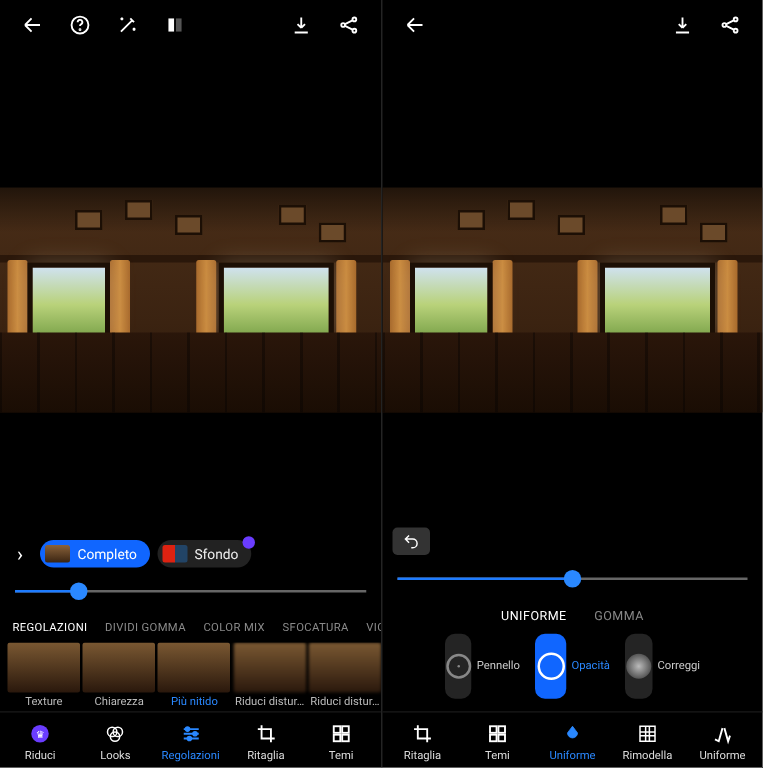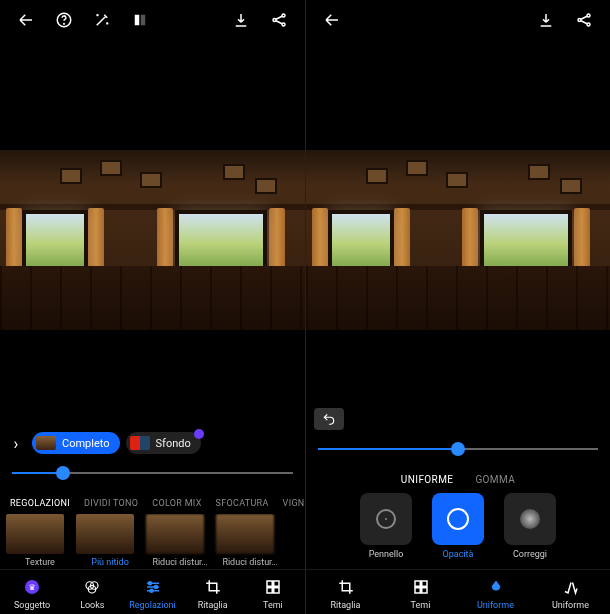--- a/index.html
+++ b/index.html
@@ -193,7 +193,7 @@
 
   <div class="sec-tabs">
     <span class="active">REGOLAZIONI</span>
-    <span>DIVIDI TONO</span>
+    <span>DIVIDI GOMMA</span>
     <span>COLOR MIX</span>
     <span>SFOCATURA</span>
     <span>VIGNETTAT</span>

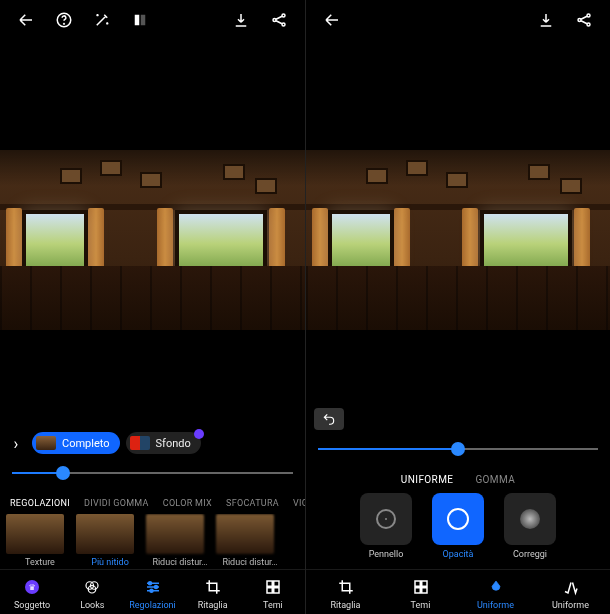--- a/index.html
+++ b/index.html
@@ -95,7 +95,7 @@
   .mode-switch span.active { color:#fff; }
 
   .cards { display:flex; justify-content:center; gap:12px; padding:0 0 10px; }
-  .card { width:60px; display:flex; flex-direction:column; align-items:center; gap:4px; color:#ccc; font-size:9px; cursor:pointer; }
+  .card { width:60px; display:flex; align-items:center; gap:4px; color:#ccc; font-size:9px; cursor:pointer; }
   .card .box { width:52px; height:52px; background:#242424; border-radius:8px; display:flex; align-items:center; justify-content:center; }
   .card.active .box { background:#1066ff; }
   .card.active { color:#2a88ff; }

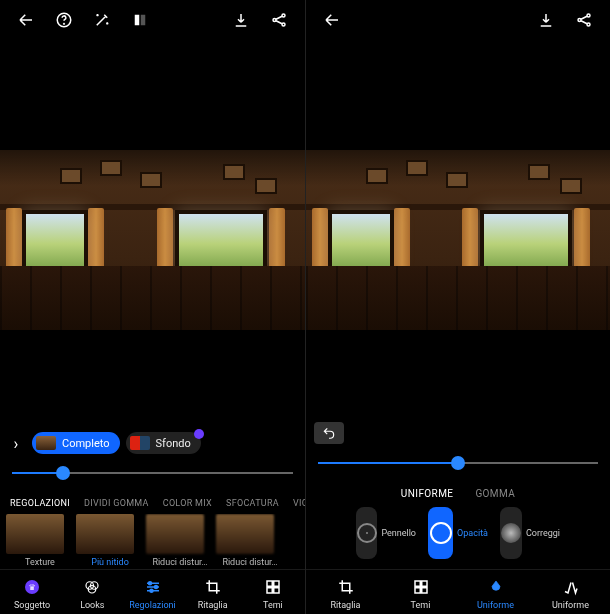--- a/index.html
+++ b/index.html
@@ -204,6 +204,10 @@
         <div class="img"></div>
         <div class="lbl">Texture</div>
       </div>
+    <div class="thumb-card">
+        <div class="img"></div>
+        <div class="lbl">Chiarezza</div>
+      </div>
     <div class="thumb-card active">
         <div class="img"></div>
         <div class="lbl">Più nitido</div>

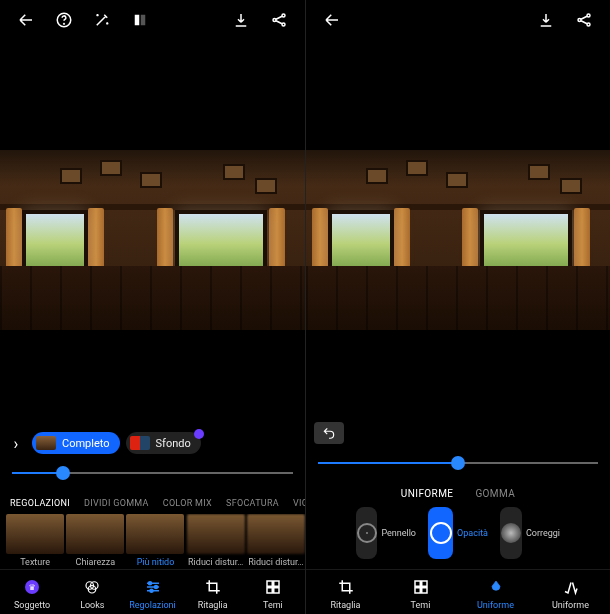--- a/index.html
+++ b/index.html
@@ -228,7 +228,7 @@
       <div class="ic">
           <div class="crown"></div>
         </div>
-      <span>Soggetto</span>
+      <span>Riduci</span>
     </div>
     <div class="btab">
       <div class="ic">

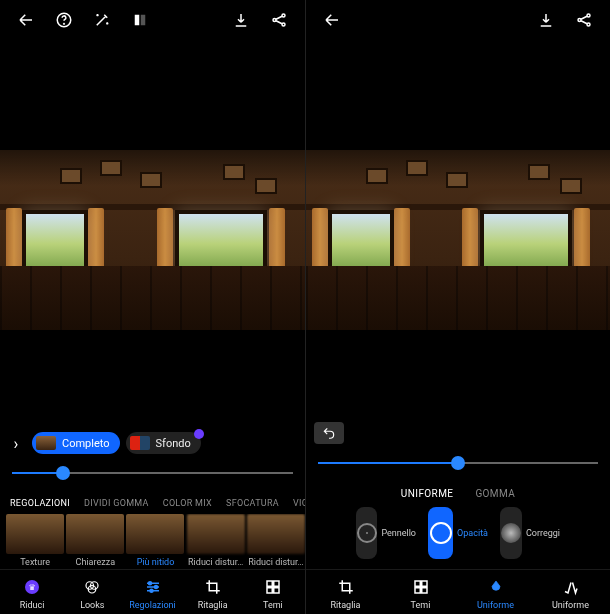--- a/index.html
+++ b/index.html
@@ -388,6 +388,15 @@
     </div>
     <div class="btab">
       <div class="ic">
+          <svg width="18" height="18" viewBox="0 0 24 24" stroke-width="1.6">
+            <rect x="4" y="4" width="16" height="16"></rect>
+            <path d="M4 10h16M4 14h16M10 4v16M14 4v16"></path>
+          </svg>
+        </div>
+      <span>Rimodella</span>
+    </div>
+    <div class="btab">
+      <div class="ic">
           <svg width="18" height="18" viewBox="0 0 24 24" stroke-width="2">
             <path d="M4 18l4 2 4-14M14 6l4 14 2-6"></path>
           </svg>

